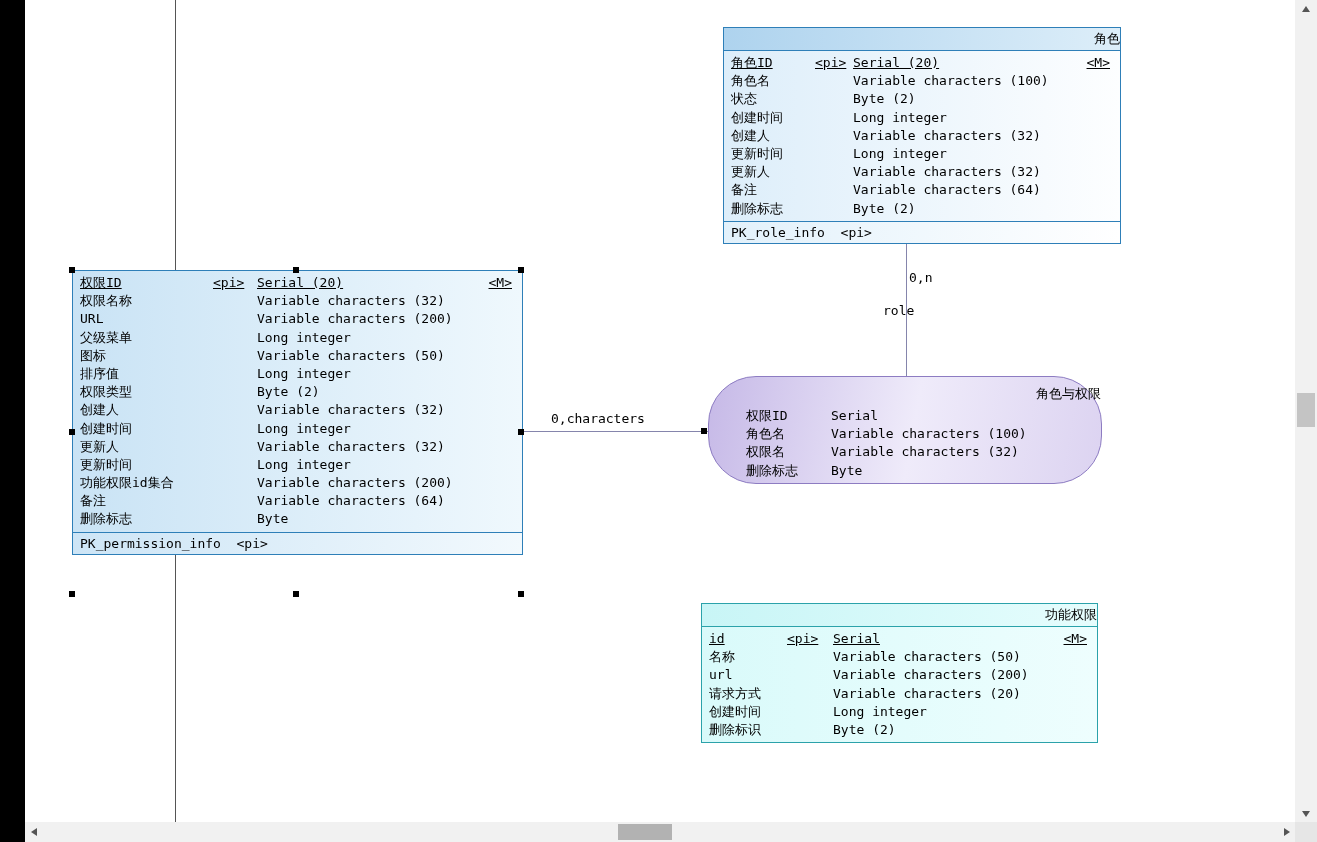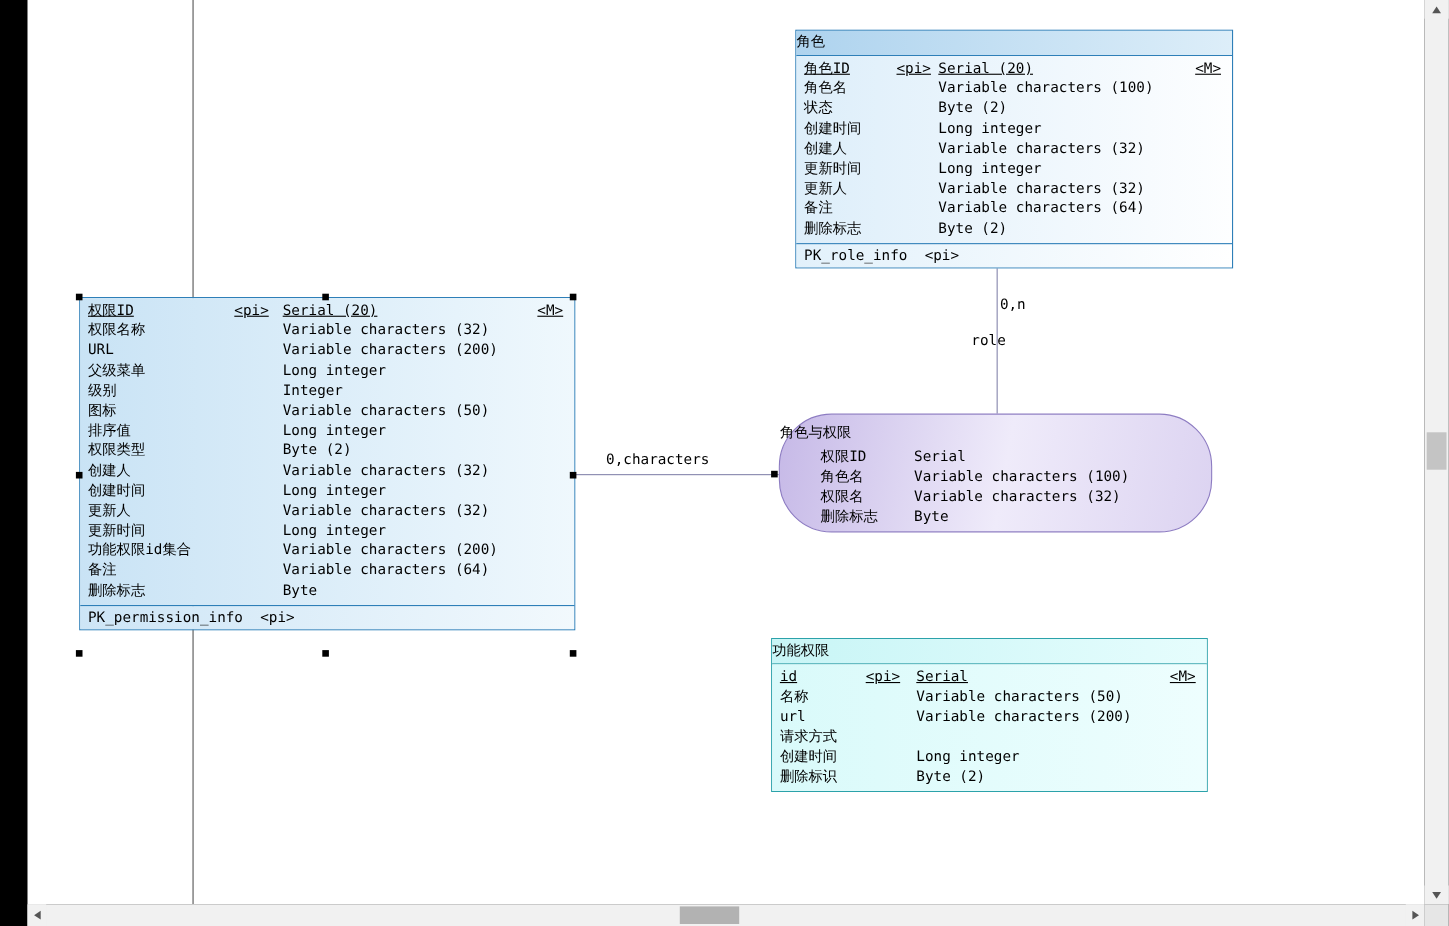--- a/index.html
+++ b/index.html
@@ -15,7 +15,7 @@
 
   
   .entity{position:absolute;border:1px solid}
-  .e-title{height:22px;line-height:22px;text-align:left;white-space:pre}
+  .e-title{height:22px;line-height:22px;text-align:right;white-space:pre}
   .e-attrs{padding:3px 10px 3px 7px}
   .a-row{display:flex;height:18.2px;line-height:18.2px;white-space:pre}
   .c-name,.c-pi,.c-m{flex:none}

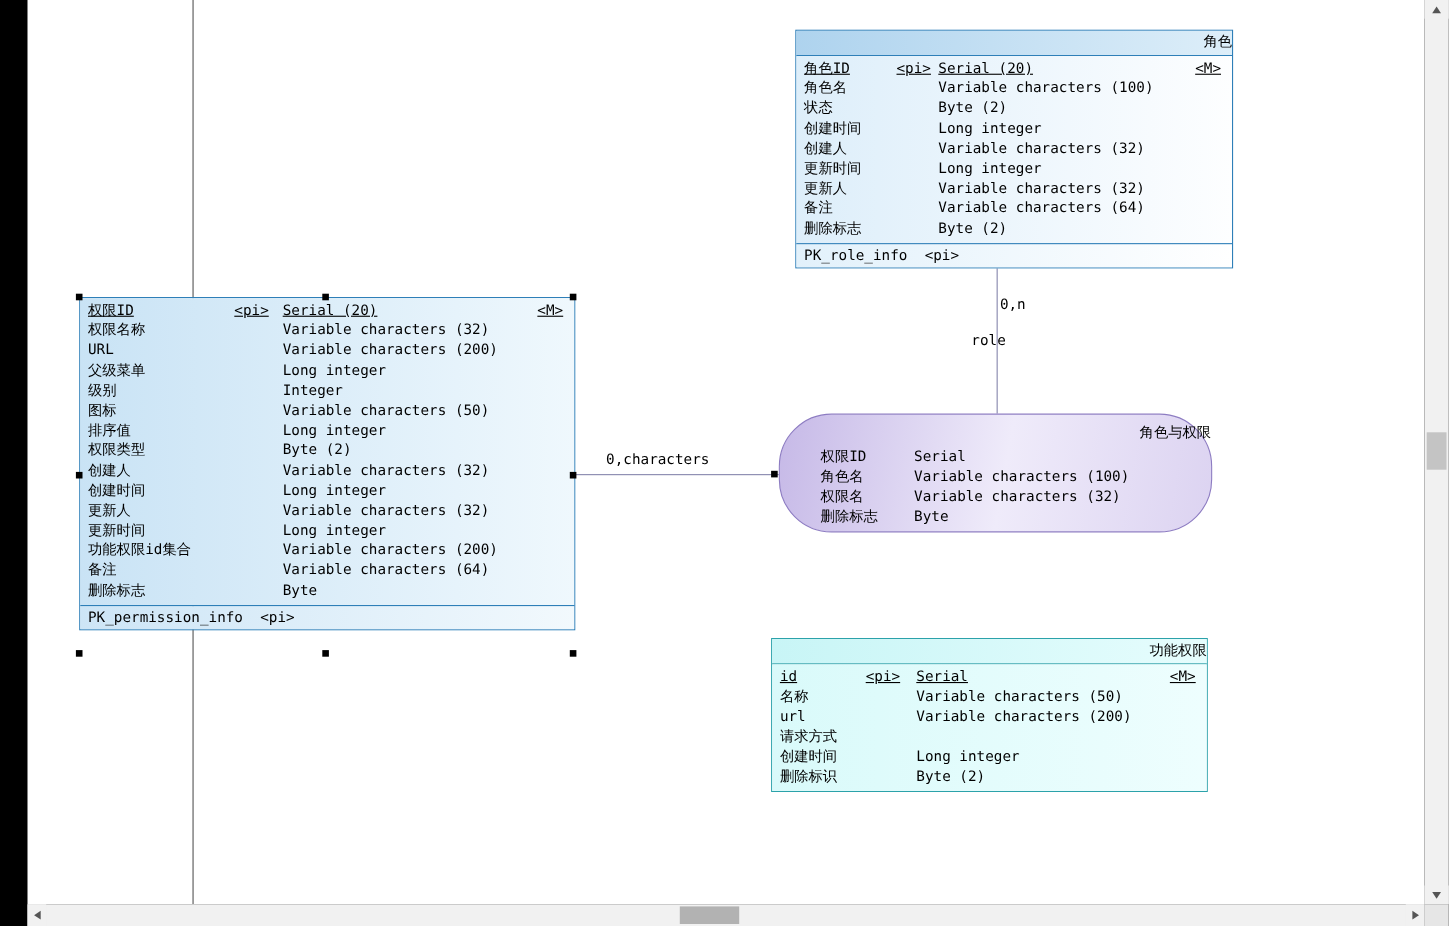--- a/index.html
+++ b/index.html
@@ -180,12 +180,6 @@
         <span class="c-m"></span>
       </div>
         <div class="a-row">
-        <span class="c-name">级别</span>
-        <span class="c-pi"></span>
-        <span class="c-type">Integer</span>
-        <span class="c-m"></span>
-      </div>
-        <div class="a-row">
         <span class="c-name">图标</span>
         <span class="c-pi"></span>
         <span class="c-type">Variable characters (50)</span>

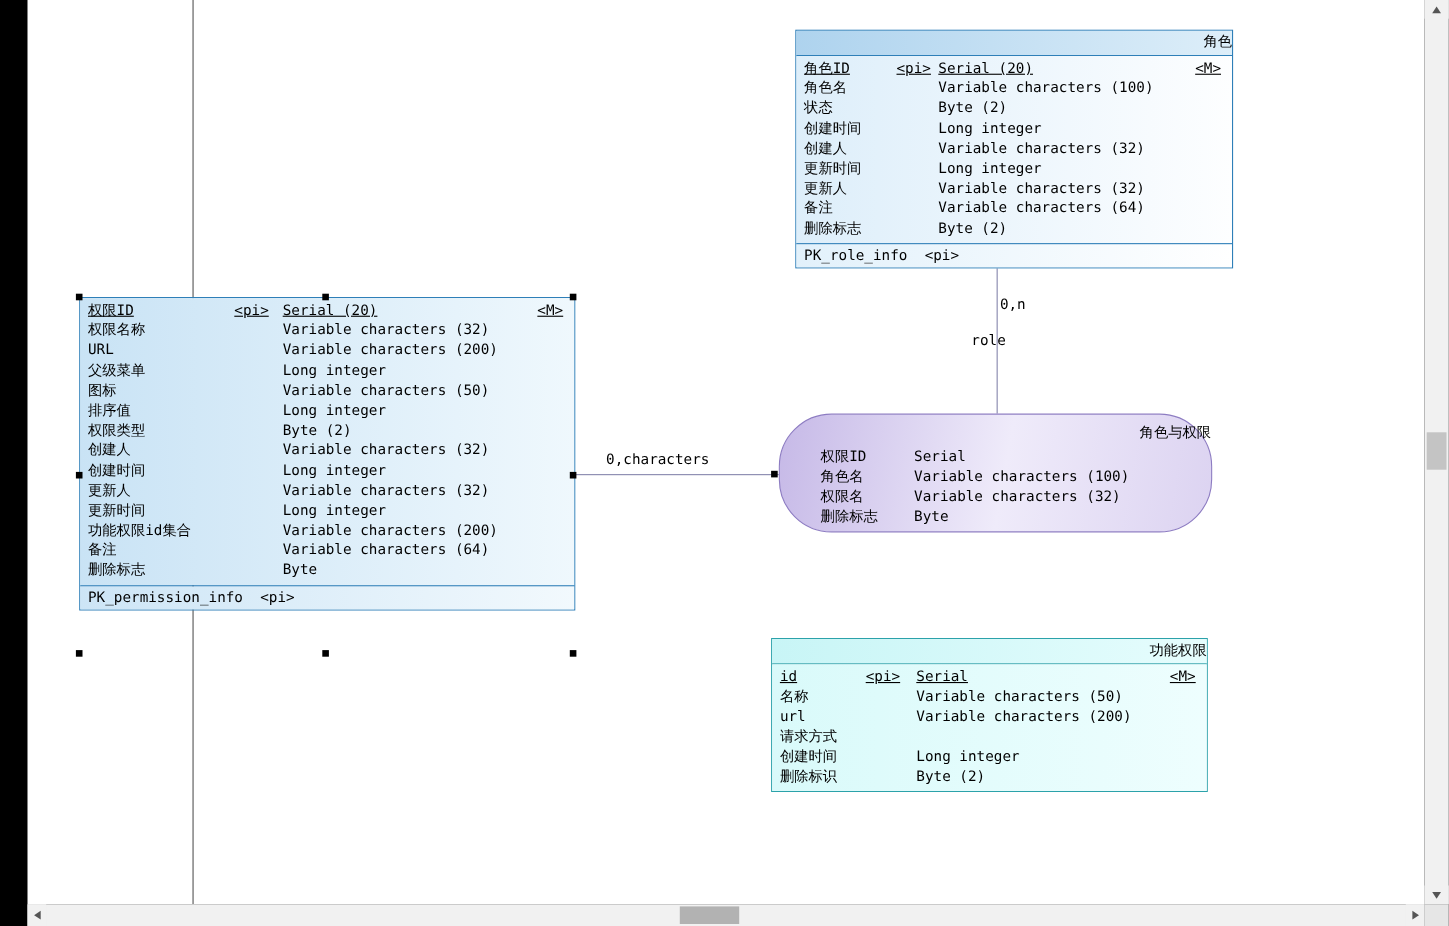--- a/index.html
+++ b/index.html
@@ -284,7 +284,7 @@
       </div>
   </div>
 
-  <div class="entity e-cyan" style="left:676px;top:580px;width:395px">
+  <div class="entity e-cyan" style="left:676px;top:603px;width:395px">
     <div class="e-title">功能权限</div>
     <div class="e-attrs">
 

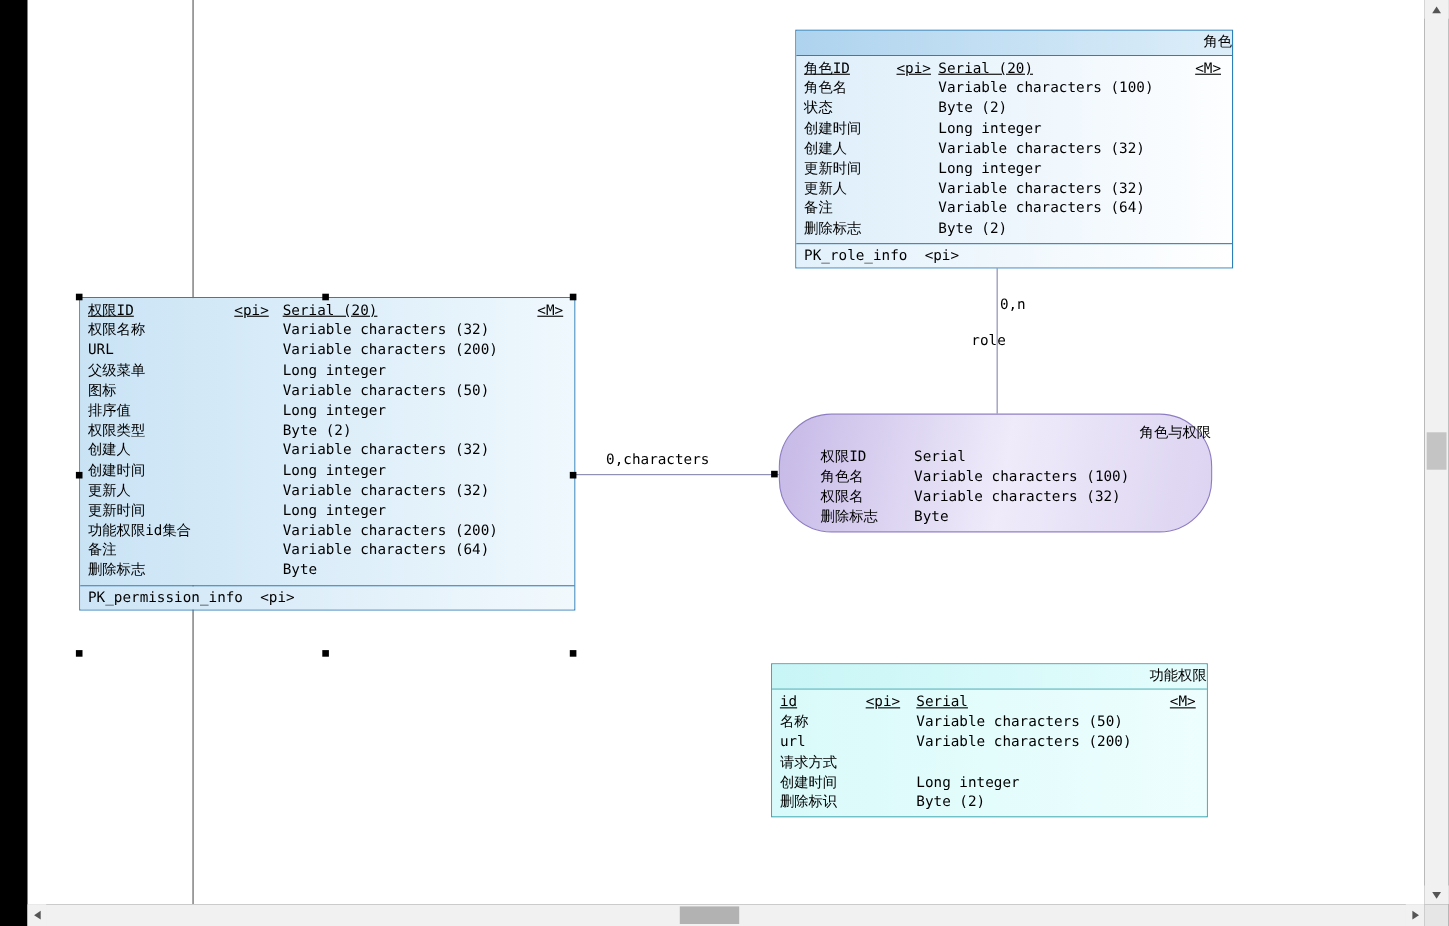--- a/index.html
+++ b/index.html
@@ -309,6 +309,7 @@
         <div class="a-row">
         <span class="c-name">请求方式</span>
         <span class="c-pi"></span>
+        <span class="c-type">Variable characters (20)</span>
         <span class="c-m"></span>
       </div>
         <div class="a-row">

